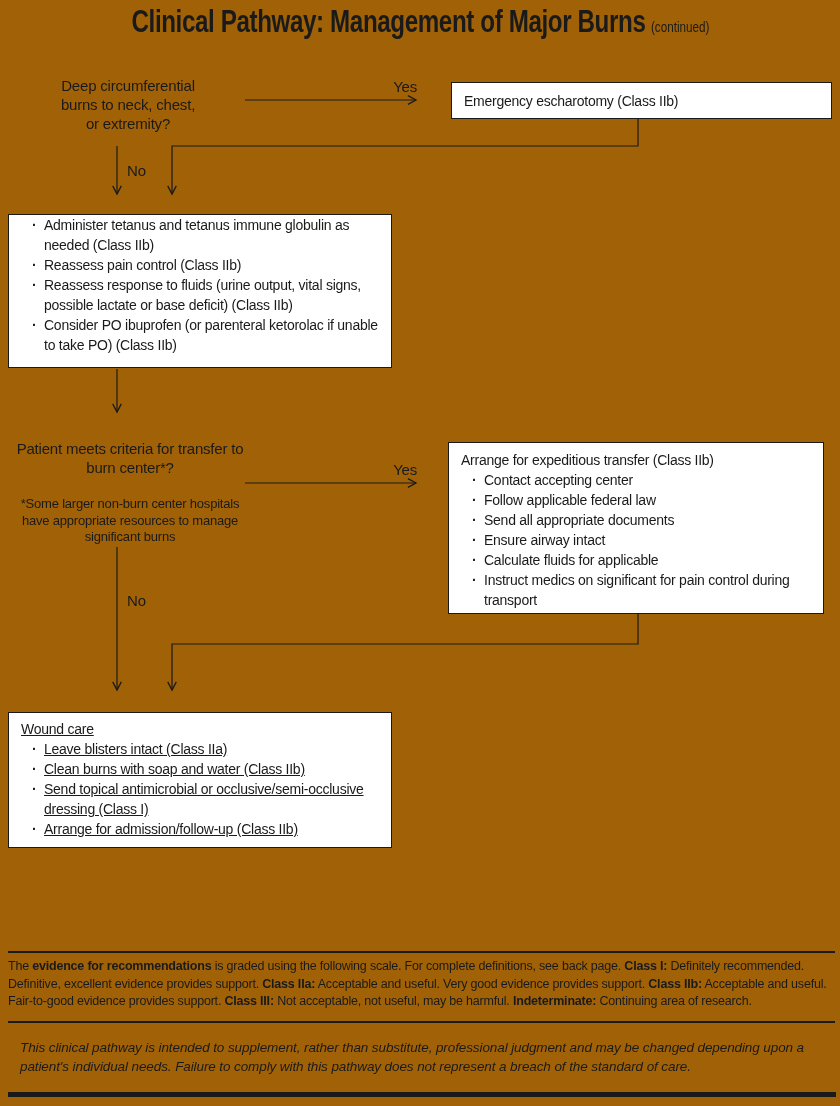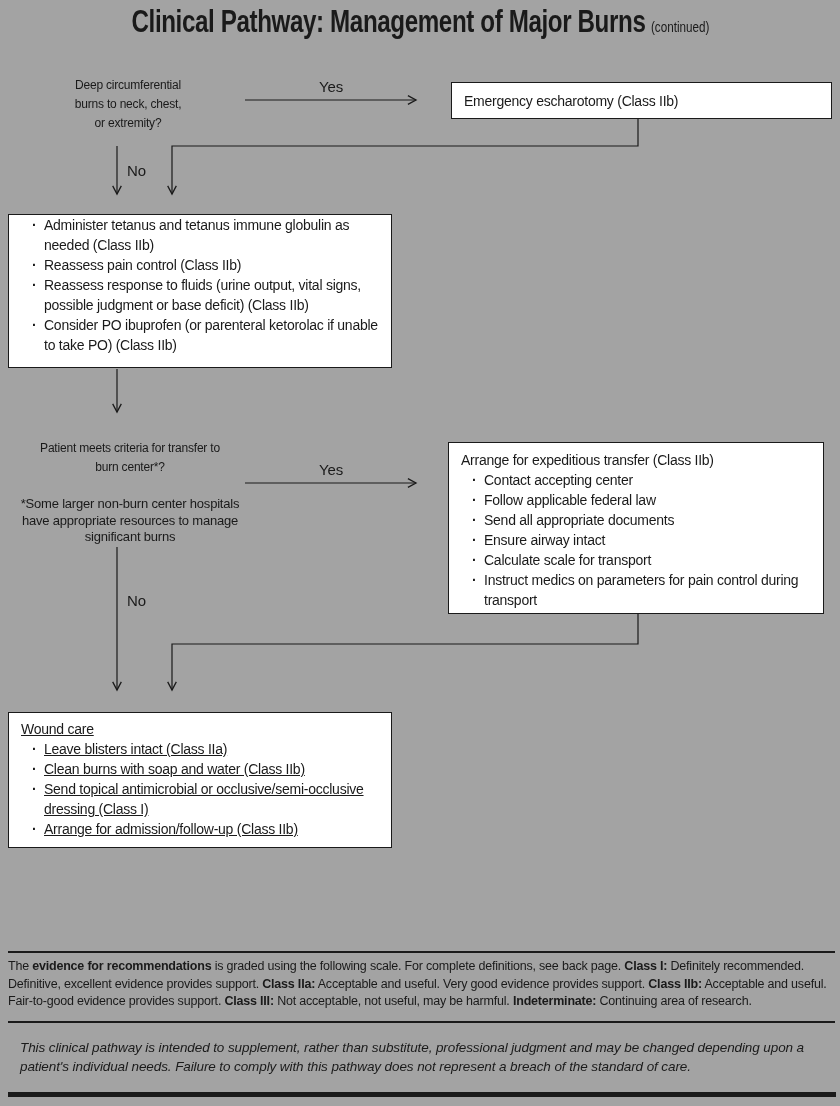--- a/index.html
+++ b/index.html
@@ -4,7 +4,7 @@
 <style>
   html,body { margin:0; padding:0; background:#fff; }
   .page {
-    position:relative; width:840px; height:1106px; background:#a3a3a3;
+    position:relative; width:840px; height:1106px; background:#a16207;
     font-family:"Liberation Sans", sans-serif; color:#1a1a1a; overflow:hidden;
   }
   

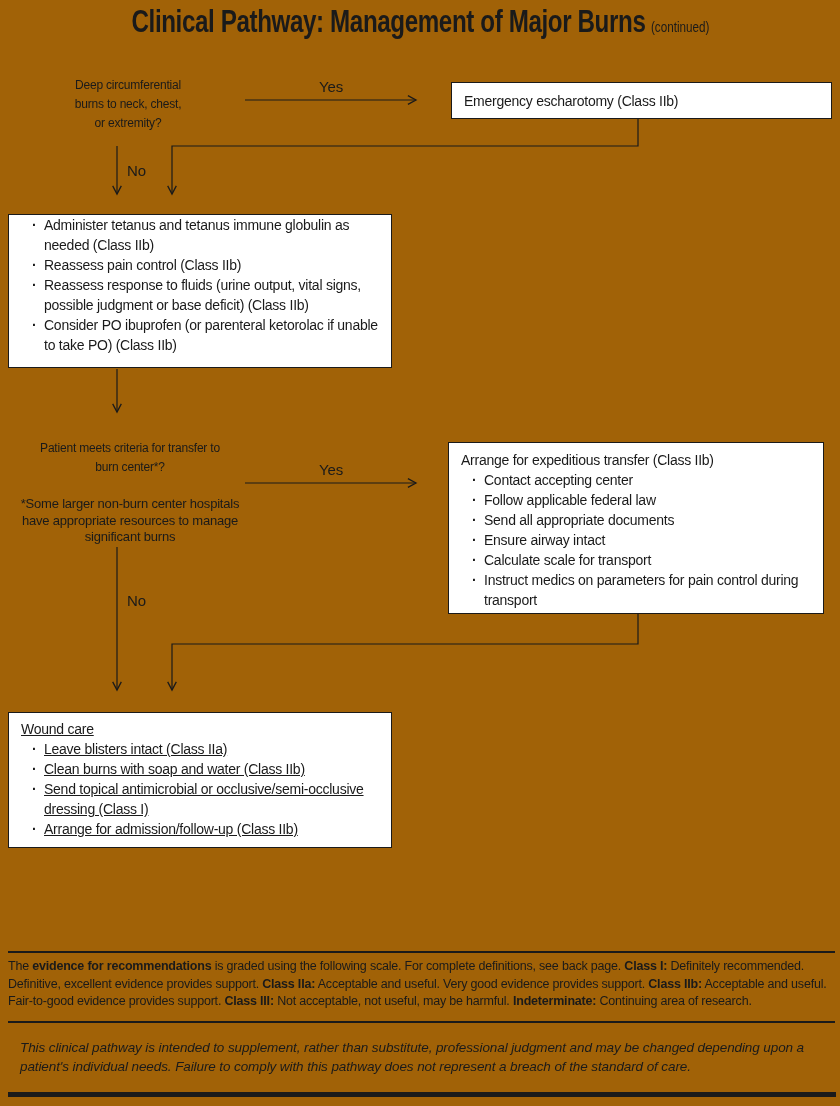--- a/index.html
+++ b/index.html
@@ -23,7 +23,7 @@
 
   
   .node {
-    position:absolute; font-size:12px; line-height:19px; text-align:center;
+    position:absolute; font-size:15px; line-height:19px; text-align:center;
     white-space:pre-line; letter-spacing:-0.2px;
   }
   .footnote {

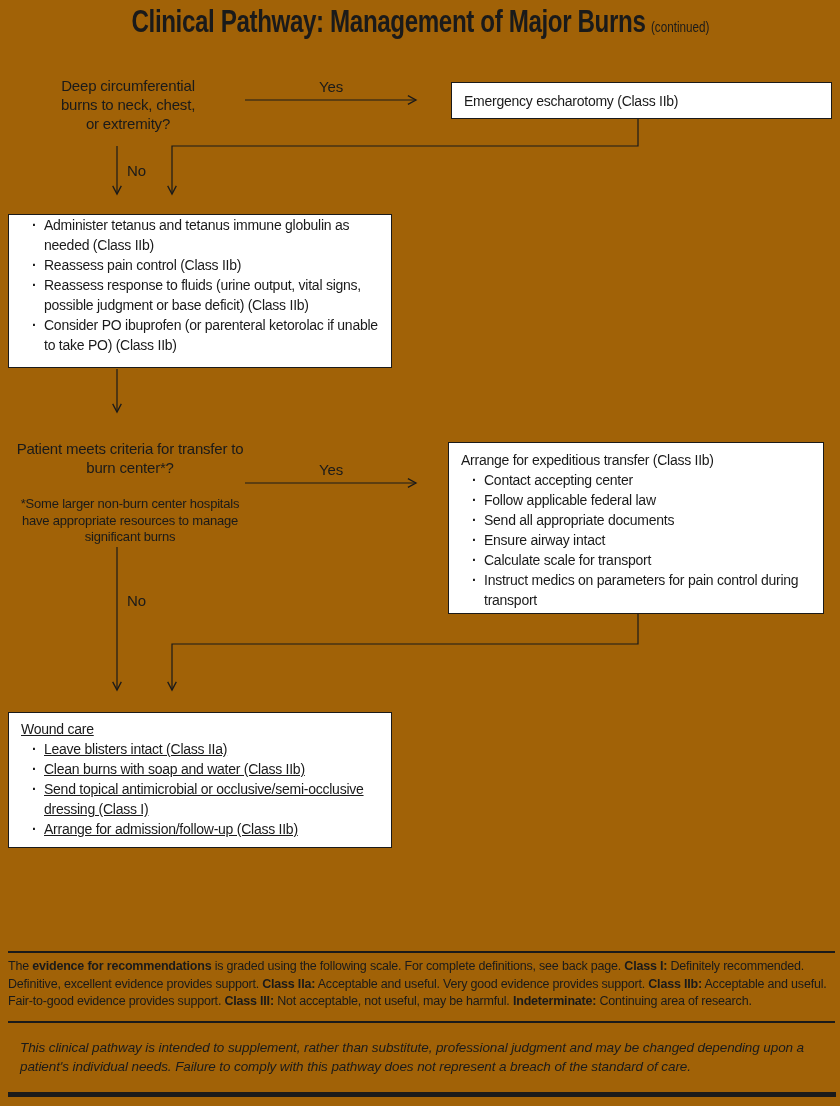--- a/index.html
+++ b/index.html
@@ -31,7 +31,7 @@
     white-space:pre-line; letter-spacing:-0.2px;
   }
   .lbl { position:absolute; font-size:15px; letter-spacing:-0.2px; }
-  .lbl.center { text-align:center; }
+  .lbl.center { text-align:right; }
 
   
   .box {

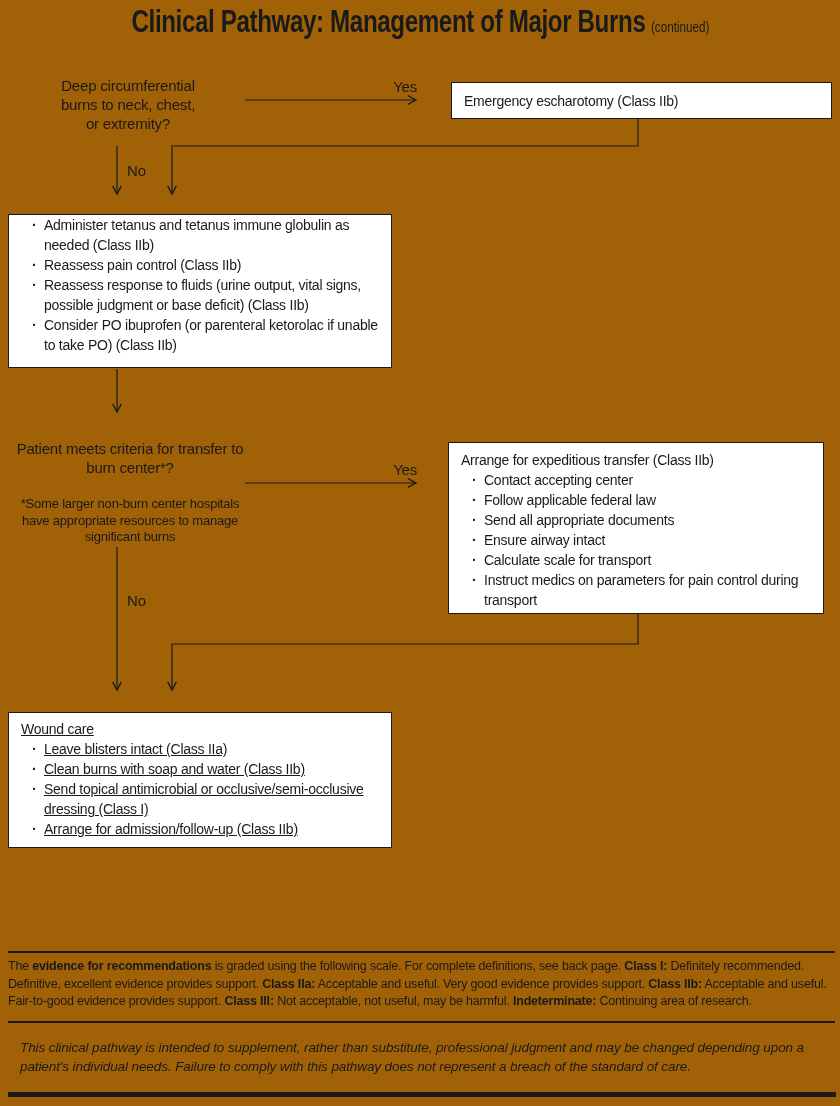--- a/index.html
+++ b/index.html
@@ -101,7 +101,7 @@
     <ul>
         <li>Administer tetanus and tetanus immune globulin as needed (Class IIb)</li>
         <li>Reassess pain control (Class IIb)</li>
-        <li>Reassess response to fluids (urine output, vital signs, possible judgment or base deficit) (Class IIb)</li>
+        <li>Reassess response to fluids (urine output, vital signs, possible lactate or base deficit) (Class IIb)</li>
         <li>Consider PO ibuprofen (or parenteral ketorolac if unable to take PO) (Class IIb)</li>
       </ul>
   </div>

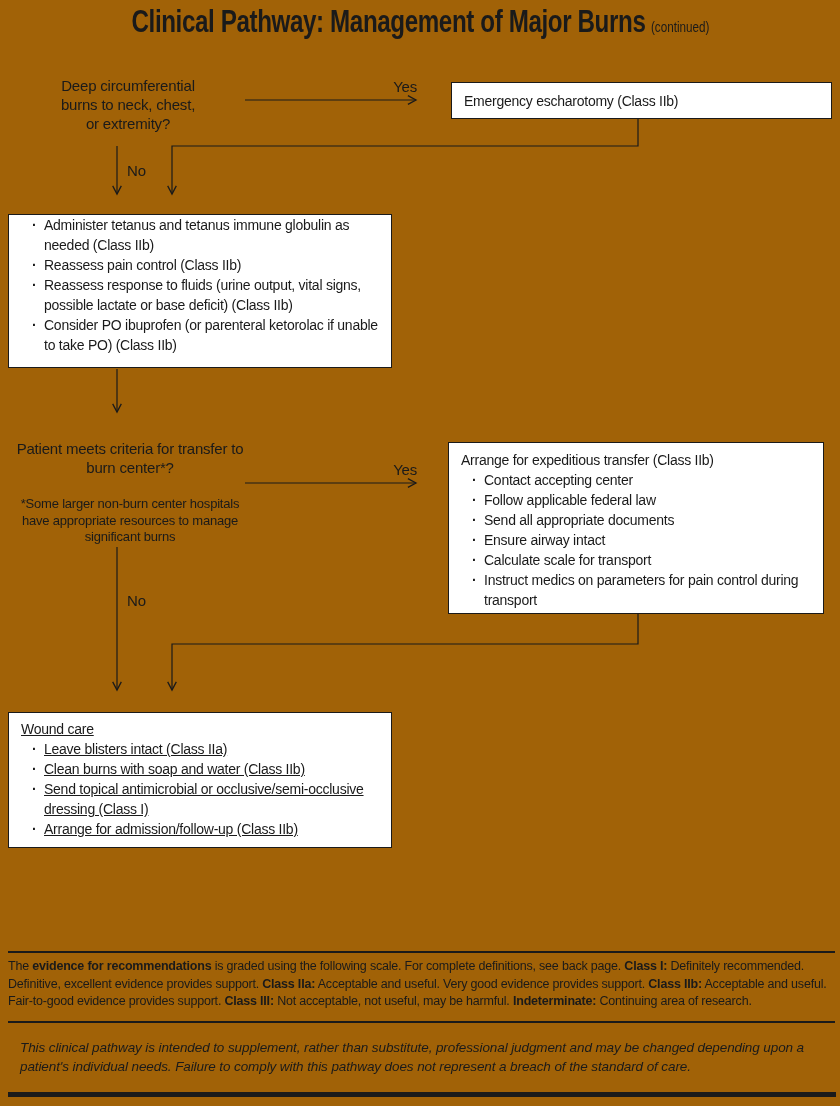--- a/index.html
+++ b/index.html
@@ -124,7 +124,7 @@
         <li>Follow applicable federal law</li>
         <li>Send all appropriate documents</li>
         <li>Ensure airway intact</li>
-        <li>Calculate scale for transport</li>
+        <li>Calculate fluids for applicable</li>
         <li>Instruct medics on parameters for pain control during transport</li>
       </ul>
   </div>

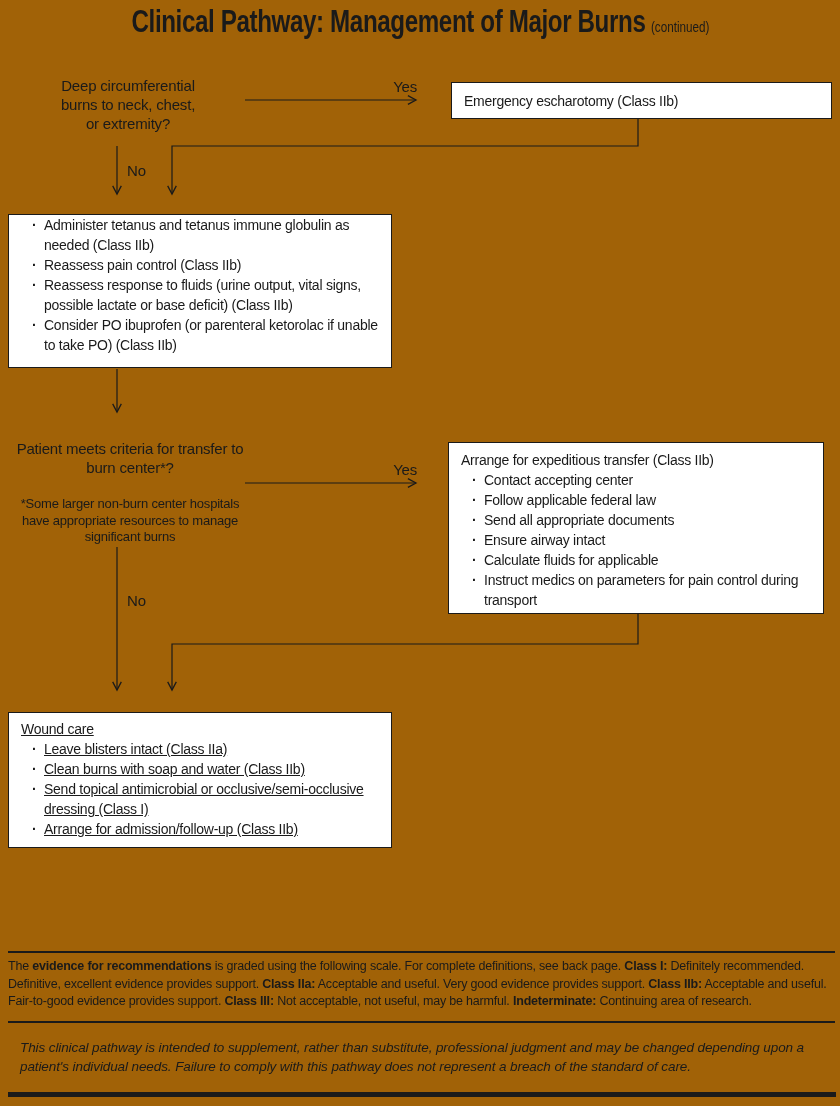--- a/index.html
+++ b/index.html
@@ -125,7 +125,7 @@
         <li>Send all appropriate documents</li>
         <li>Ensure airway intact</li>
         <li>Calculate fluids for applicable</li>
-        <li>Instruct medics on parameters for pain control during transport</li>
+        <li>Instruct medics on significant for pain control during transport</li>
       </ul>
   </div>
 

